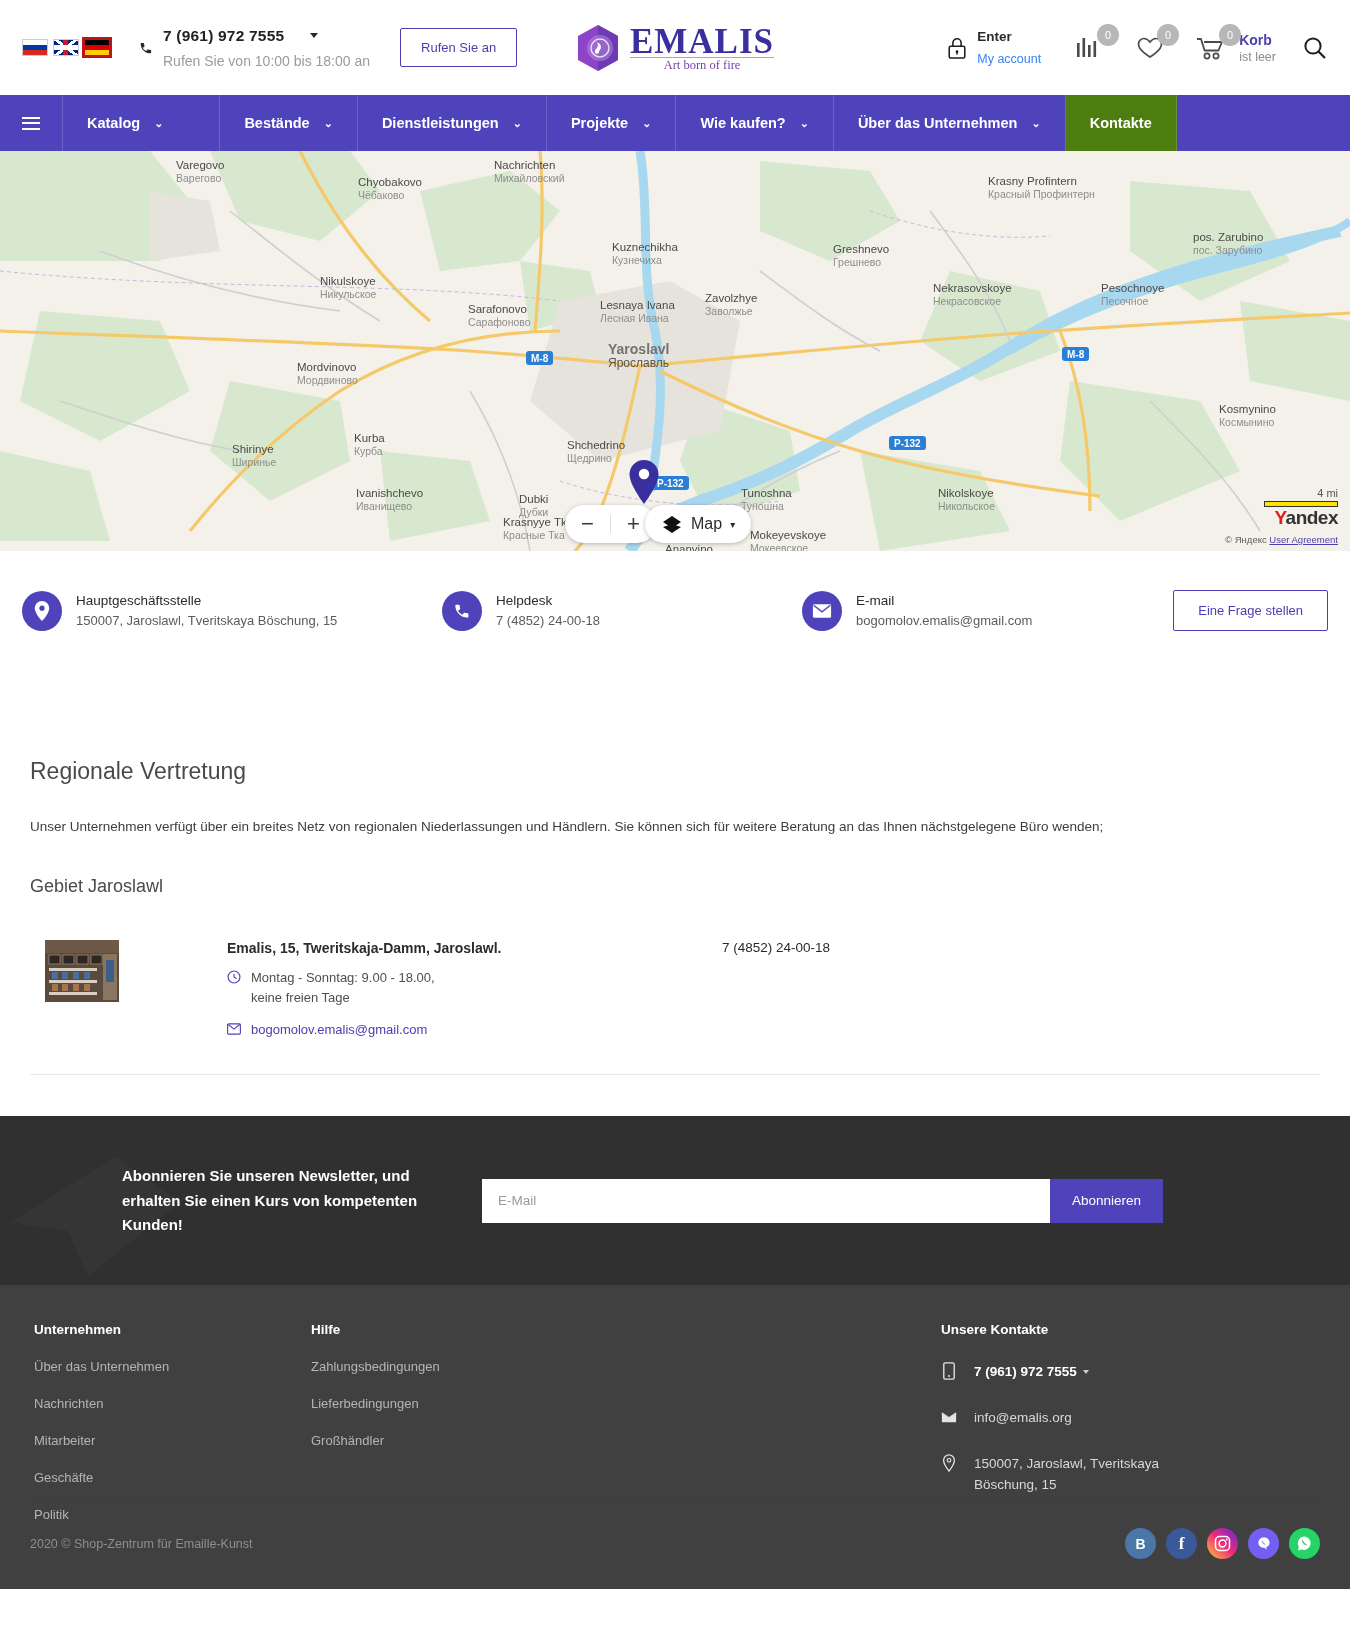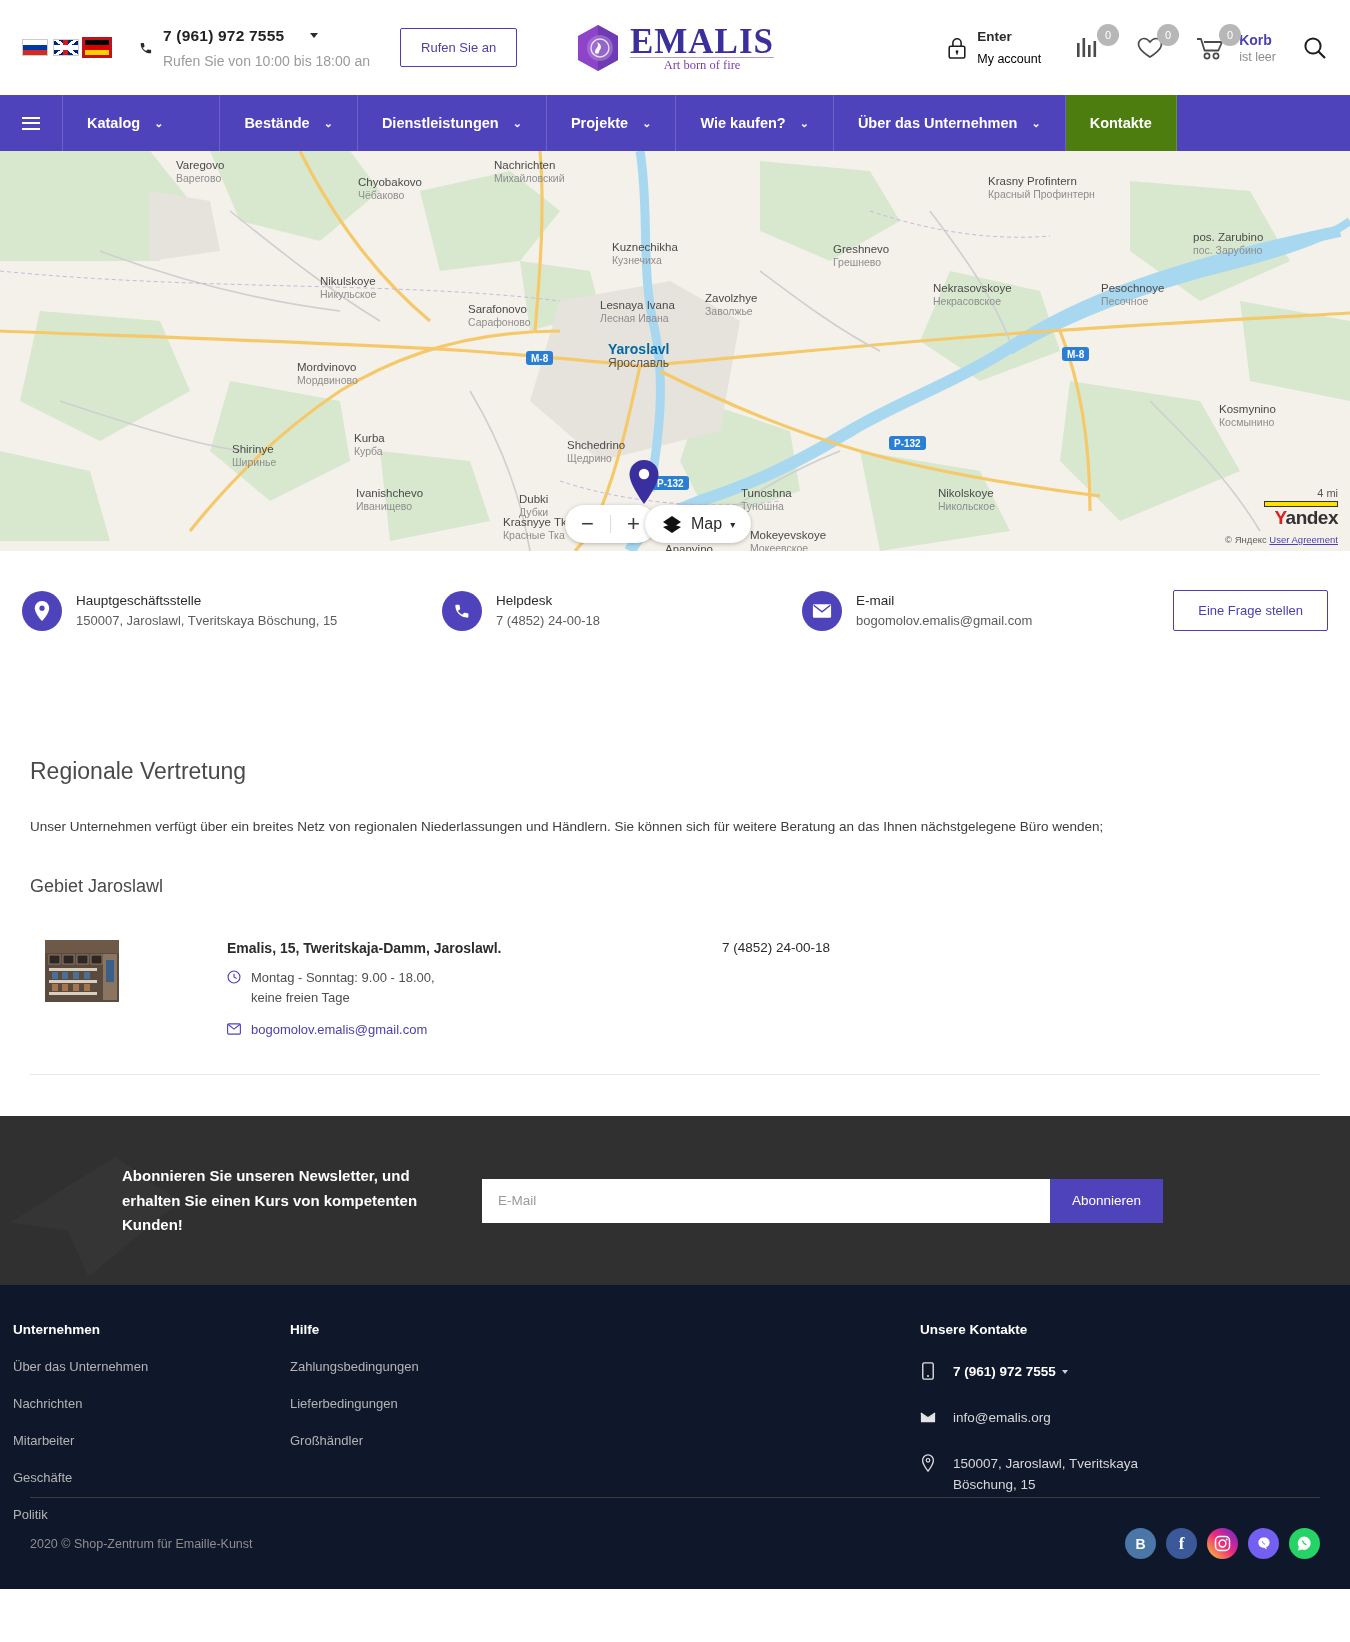--- a/index.html
+++ b/index.html
@@ -84,7 +84,7 @@
   .acct { display: flex; align-items: center; gap: 9px; margin-right: 34px; cursor: pointer; }
   .lock-ico { width: 22px; height: 24px; flex: none; }
   .acct-l1 { font-size: 13.5px; font-weight: bold; color: #2b2b2b; }
-  .acct-l2 { font-size: 12.5px; color: #000000; margin-top: 8px; }
+  .acct-l2 { font-size: 12.5px; color: #3b82f6; margin-top: 8px; }
 
   .ico-ct { position: relative; margin-right: 30px; cursor: pointer; display:flex; align-items:center;}
   .badge {

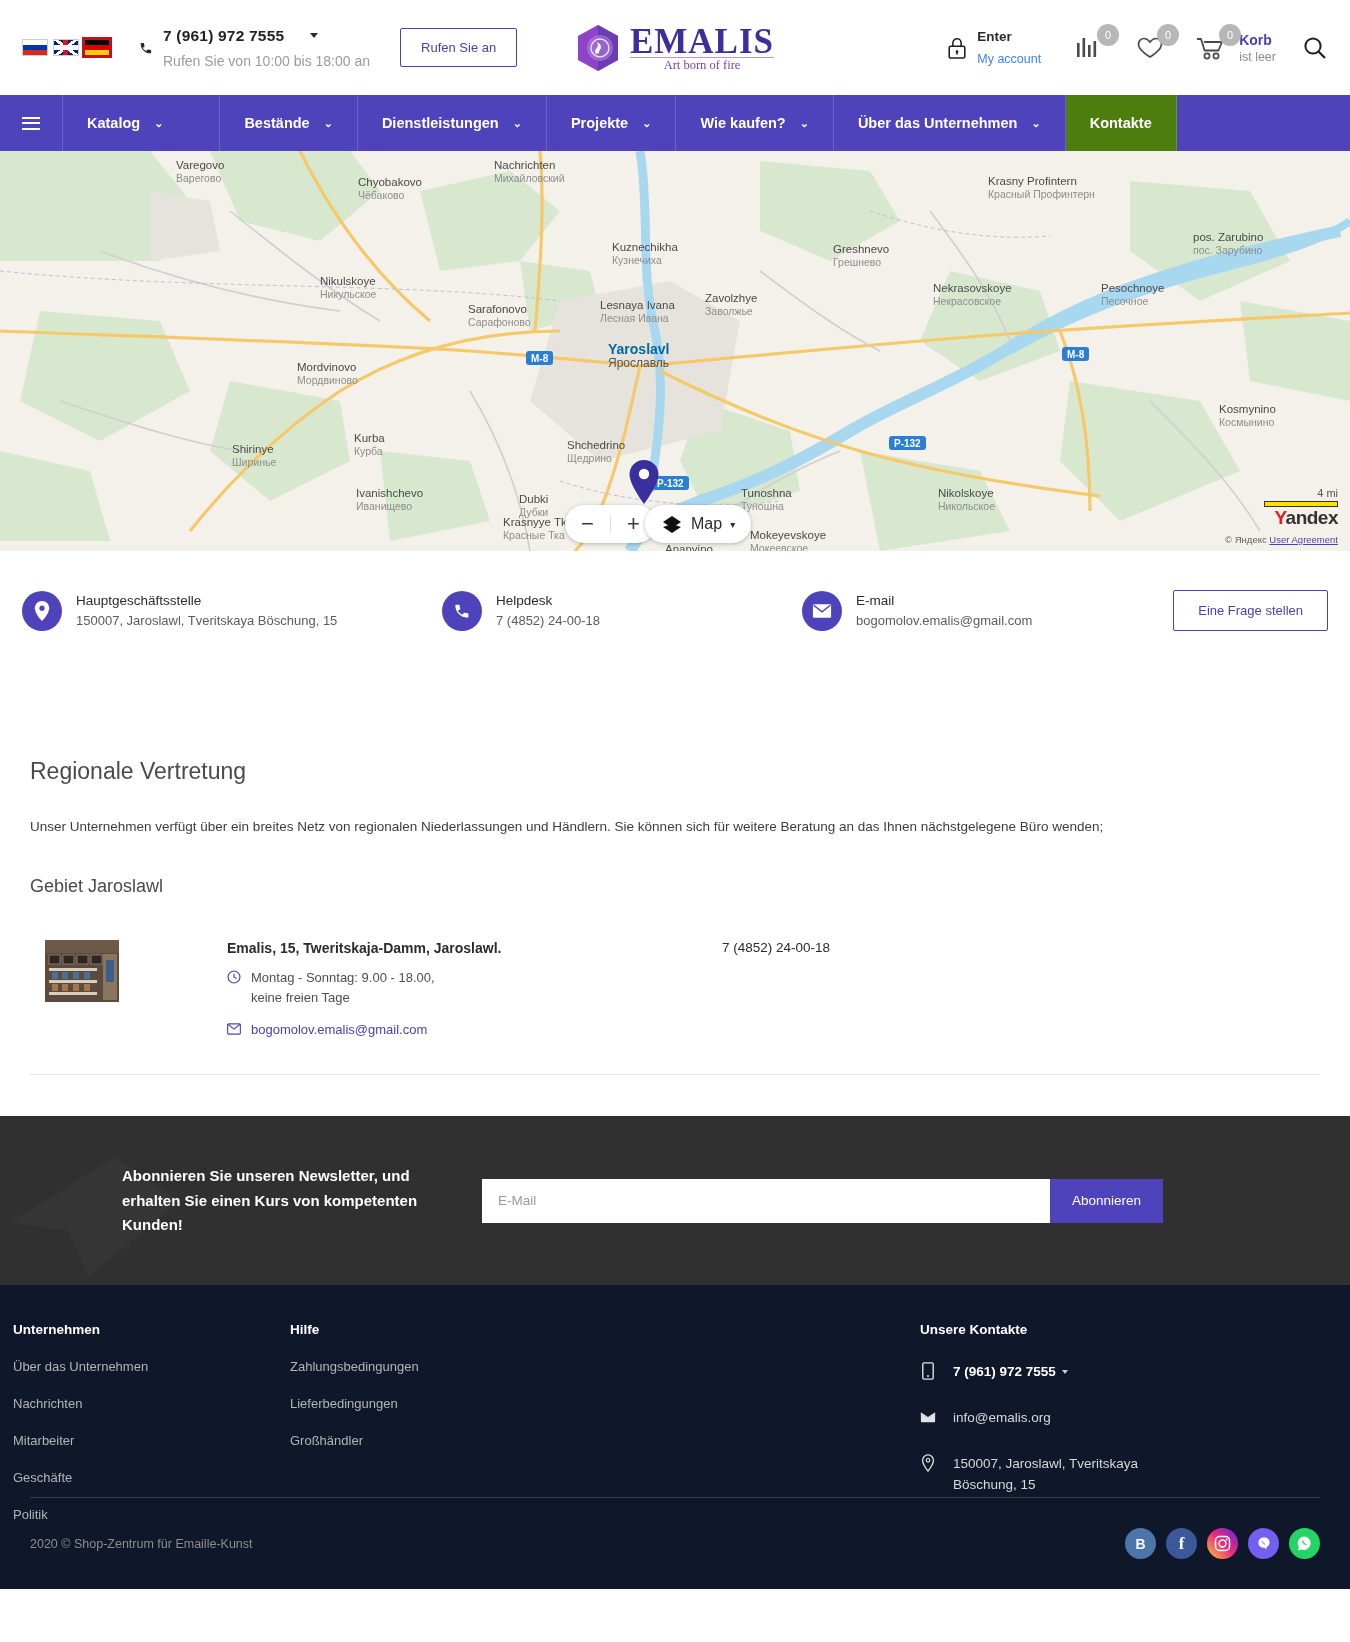--- a/index.html
+++ b/index.html
@@ -130,7 +130,7 @@
   }
   .map-label .lat { font-size: 11.5px; display: block; color:#4a4a4a; }
   .map-label .cyr { font-size: 10.5px; display: block; color: #8d8d8d; }
-  .map-label.big .lat { font-size: 14px; font-weight: bold; color: #0369a1; }
+  .map-label.big .lat { font-size: 14px; font-weight: bold; color: #737373; }
   .map-label.big .cyr { font-size: 12px; color: #555; }
   .road-shield {
     position: absolute; background: #2a7fd4; color: #fff;

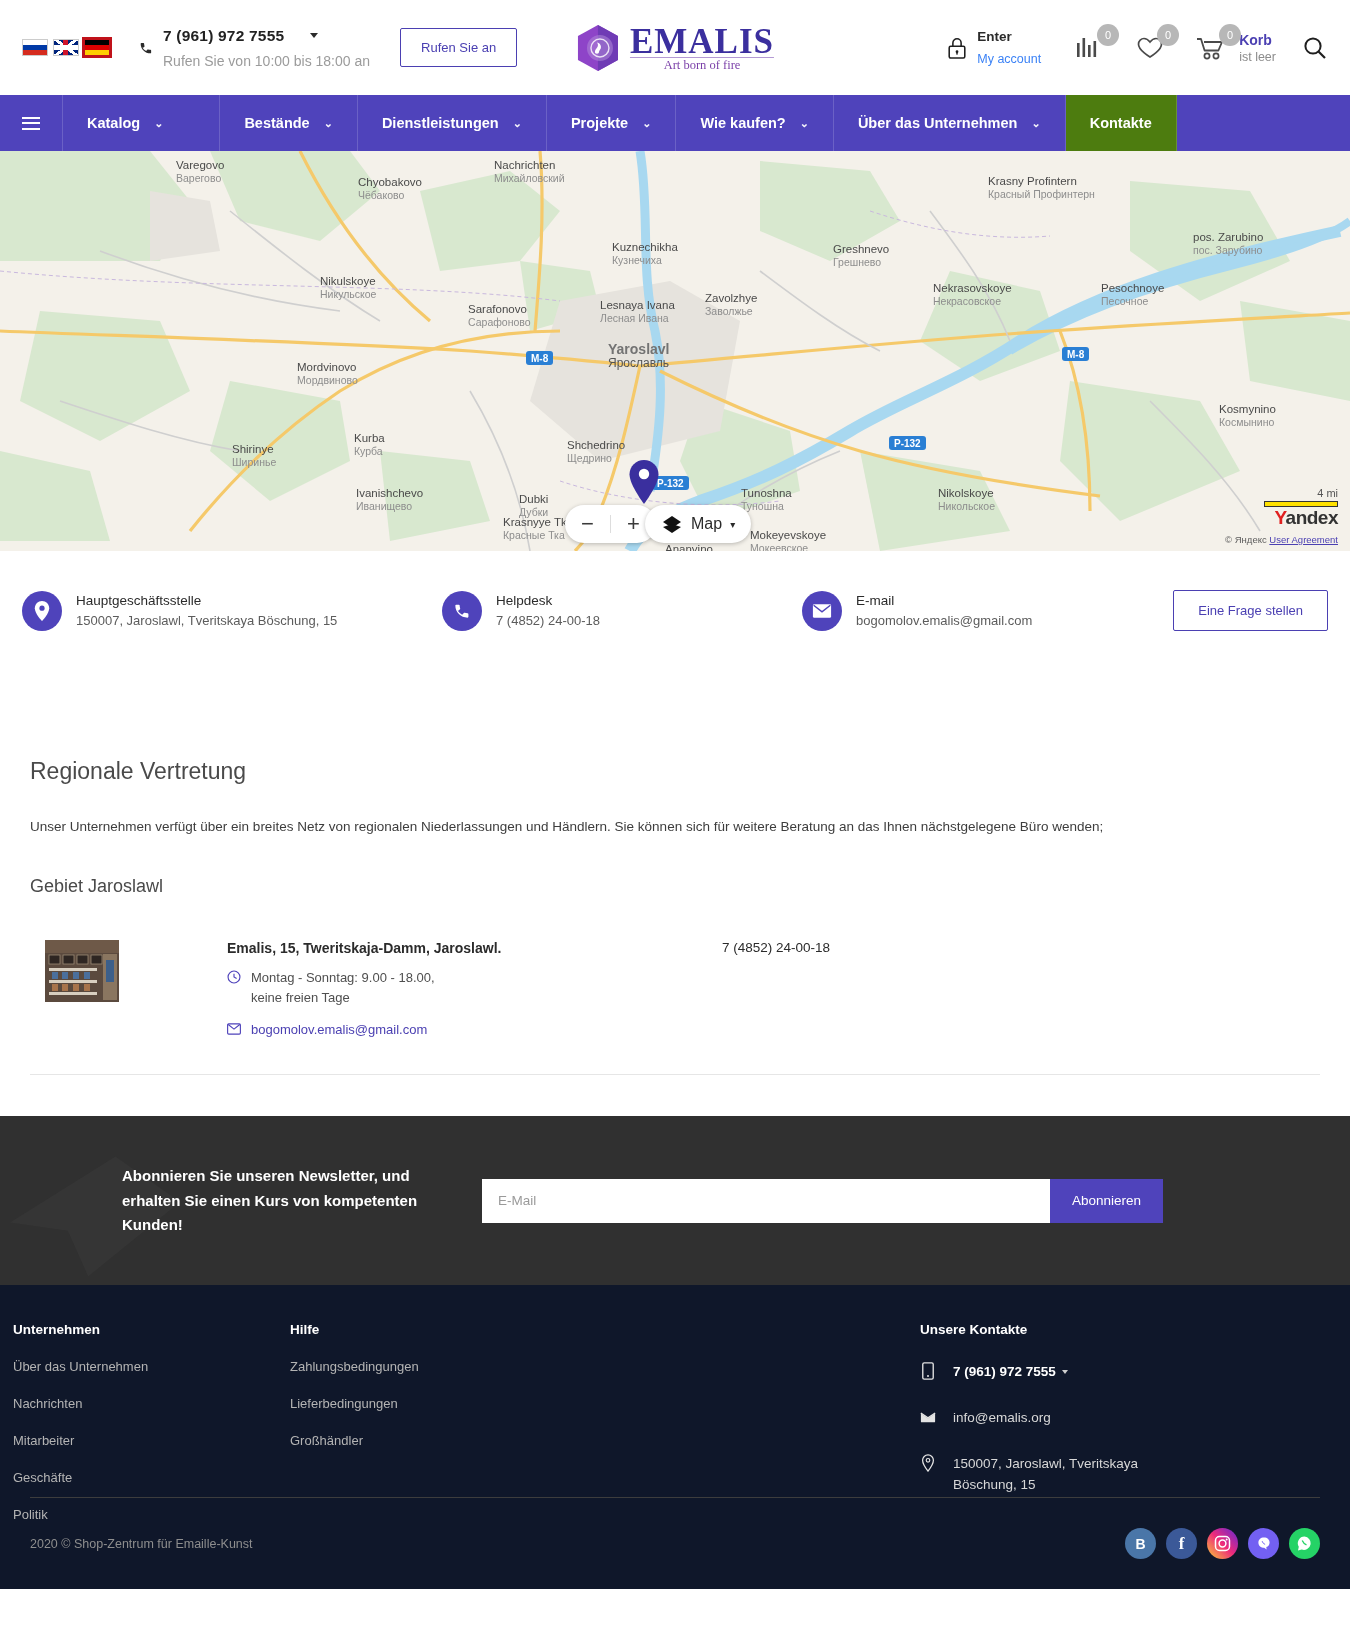--- a/index.html
+++ b/index.html
@@ -239,7 +239,7 @@
   }
 
   
-  .footer { background: #0f172a; padding: 0 13px; height: 304px; position: relative; }
+  .footer { background: #404040; padding: 0 34px; height: 304px; position: relative; }
   .fcols { display: flex; padding-top: 37px; }
   .fcol-1 { width: 277px; }
   .fcol-2 { width: 630px; }

